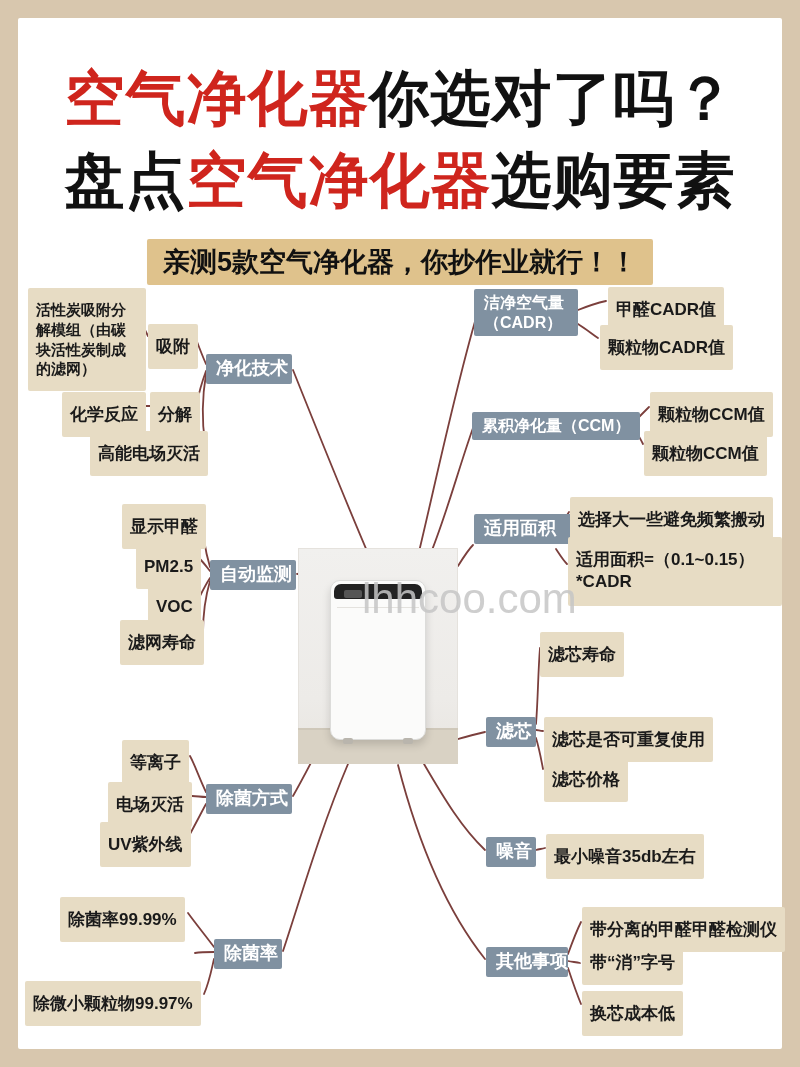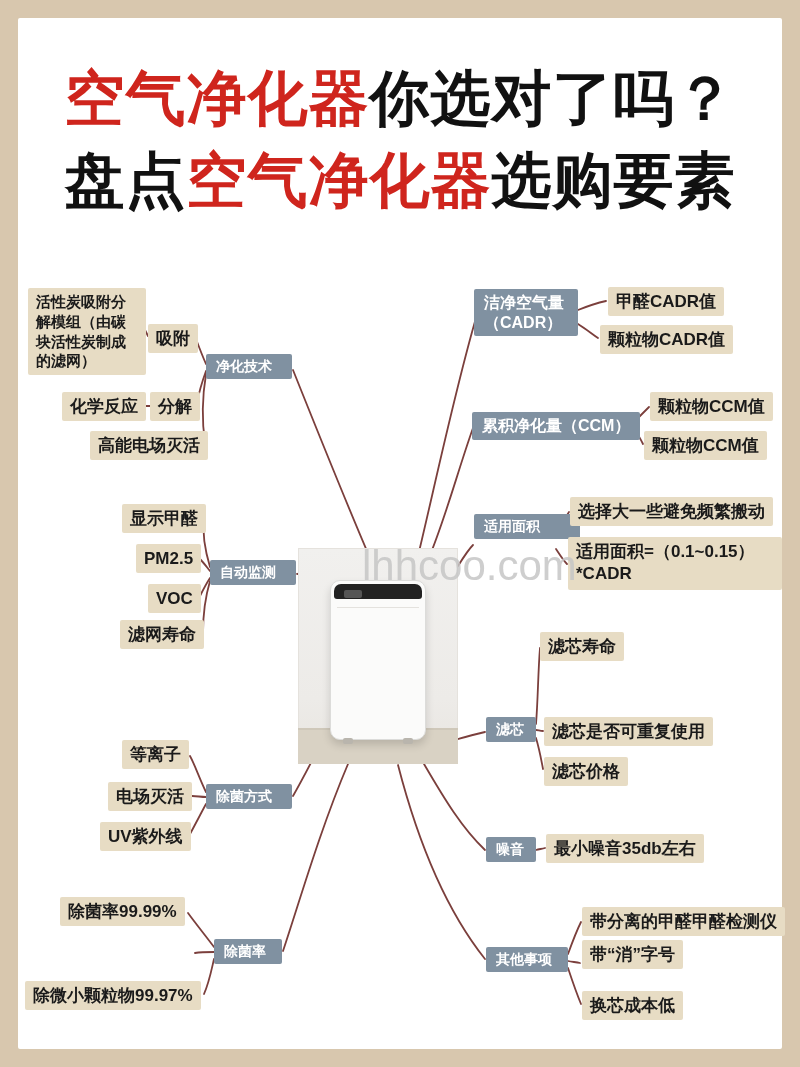--- a/index.html
+++ b/index.html
@@ -91,6 +91,7 @@
     <div class="title-line" style="top:132px">
       <span>盘点</span><span class="title-red">空气净化器</span><span>选购要素</span>
     </div>
+    <div class="banner">亲测5款空气净化器，你抄作业就行！！</div>
 
     <svg class="wires" width="800" height="1067" viewBox="0 0 800 1067" style="left:-18px;top:-18px">
 

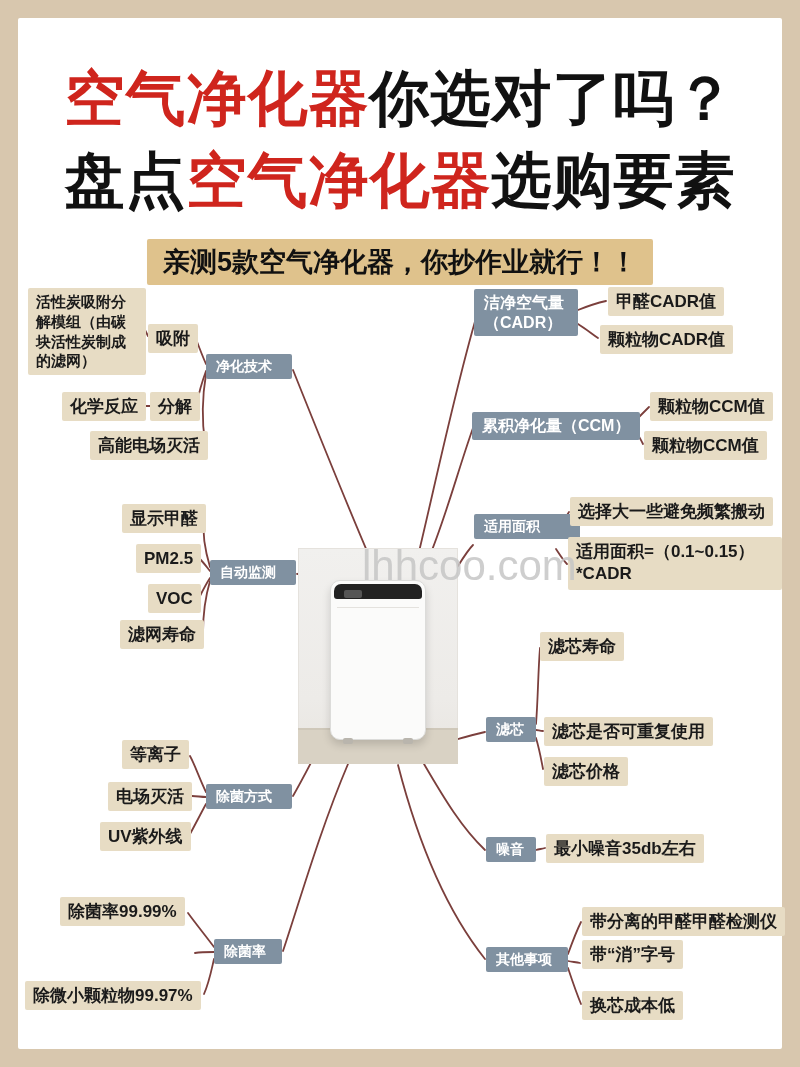--- a/index.html
+++ b/index.html
@@ -42,7 +42,7 @@
   .branch--small{font-size:16px;}
   .leaf{
     background:var(--leaf-bg,#e7dcc4);color:#1a1a1a;
-    font-size:17px;padding:4px 8px;white-space:nowrap;line-height:1.25;
+    font-size:17px;padding:12px 8px;white-space:nowrap;line-height:1.25;
   }
   .leaf--wrap{white-space:normal;text-align:left;font-size:16px;line-height:1.32;}
   

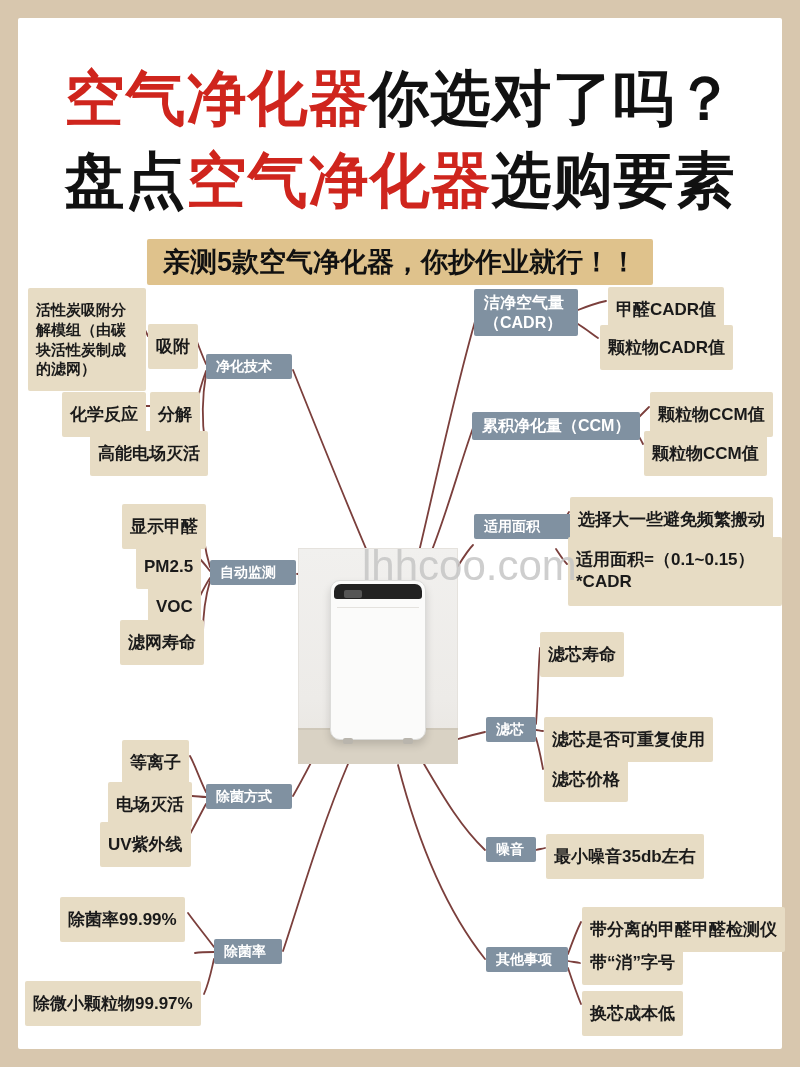--- a/index.html
+++ b/index.html
@@ -36,7 +36,7 @@
   }
   .branch{
     background:var(--branch-bg,#8091a1);color:var(--branch-text,#fff);
-    font-size:14px;padding:4px 10px;white-space:nowrap;line-height:1.22;
+    font-size:18px;padding:4px 10px;white-space:nowrap;line-height:1.22;
   }
   .branch--wrap{white-space:normal;font-size:16px;}
   .branch--small{font-size:16px;}

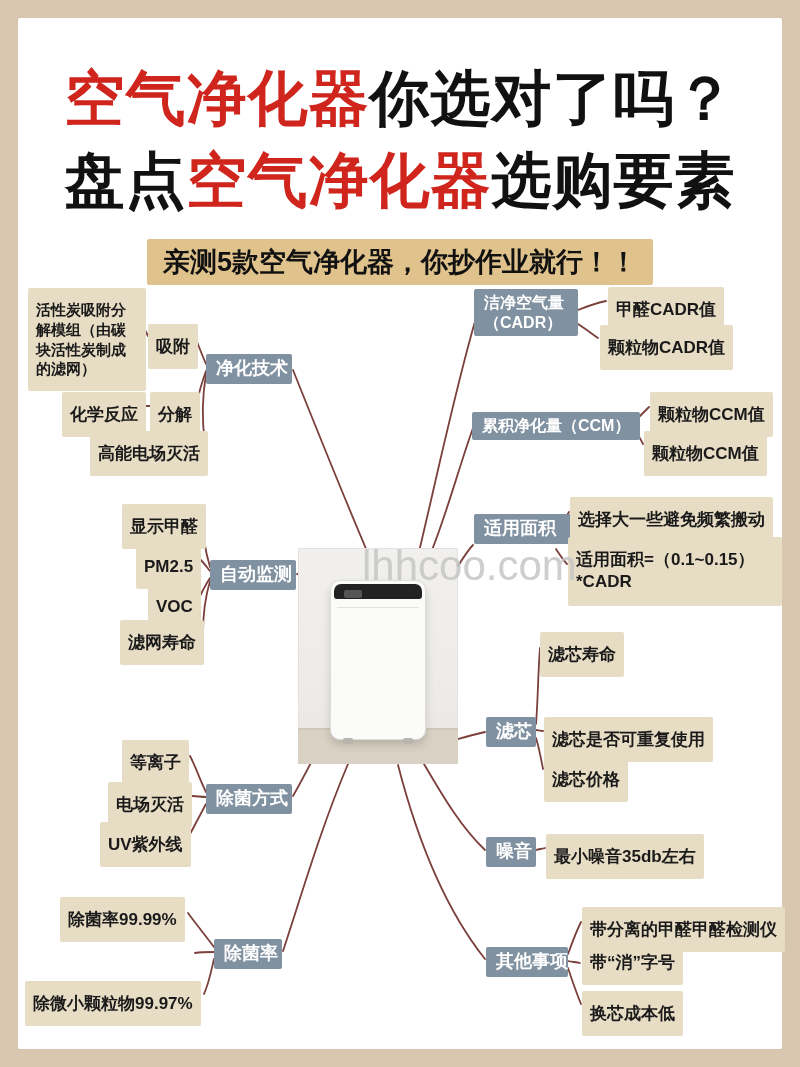--- a/index.html
+++ b/index.html
@@ -157,7 +157,7 @@
       </div>
     </div>
 
-    <div class="watermark" style="left:344px;top:524px">lhhcoo.com</div>
+    <div class="watermark" style="left:344px;top:557px">lhhcoo.com</div>
 
     <div class="leaf leaf--wrap" style="left:10px;top:270px;width:118px;font-size:15px">活性炭吸附分解模组（由碳块活性炭制成的滤网）</div>
     <div class="leaf" style="left:130px;top:306px">吸附</div>

